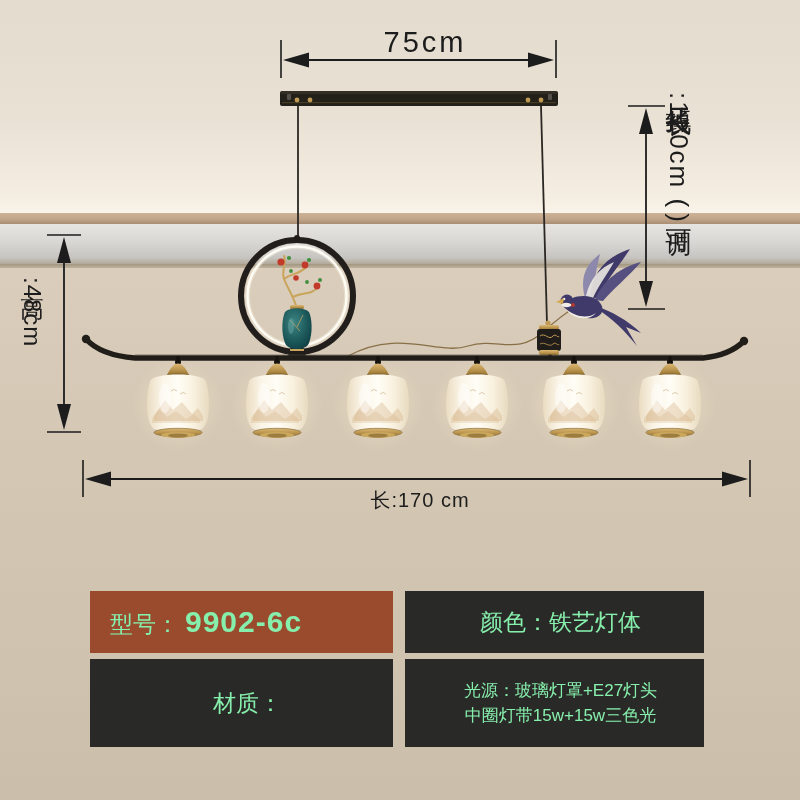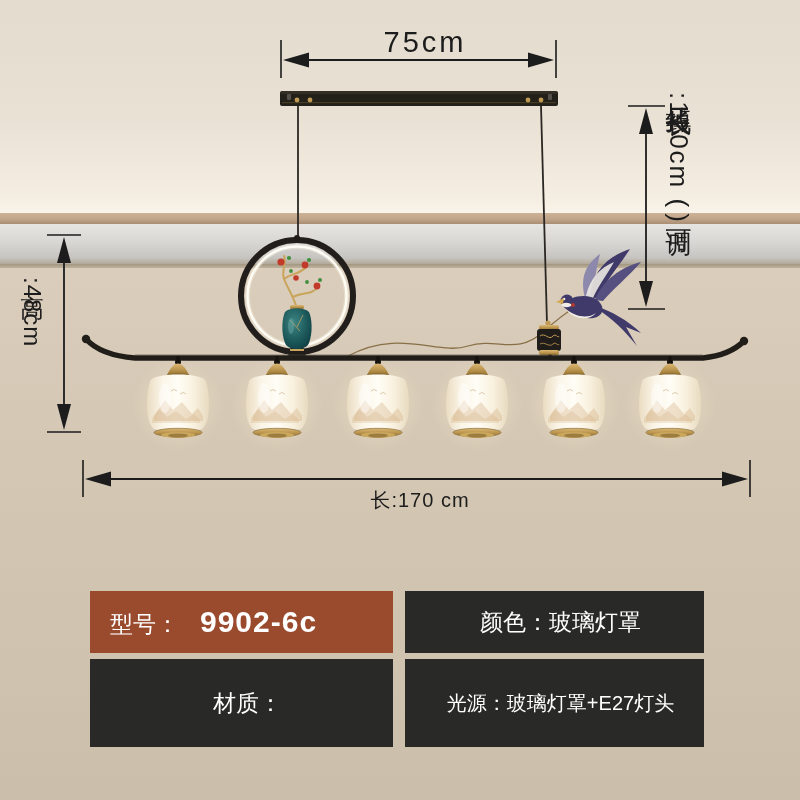--- a/index.html
+++ b/index.html
@@ -33,7 +33,7 @@
   .spec-table{position:absolute;left:90px;top:591px;width:614px;
     display:grid;grid-template-columns:303px 299px;grid-template-rows:62px 88px;
     gap:6px 12px;}
-  .spec-cell{color:#ffffff;display:flex;flex-direction:column;justify-content:center;
+  .spec-cell{color:#86efac;display:flex;flex-direction:column;justify-content:center;
     padding-left:20px;padding-right:8px;box-sizing:border-box;}
   .cell-dark{background:#292927;align-items:center;}
   .cell-brown{background:#9a4a2d;}

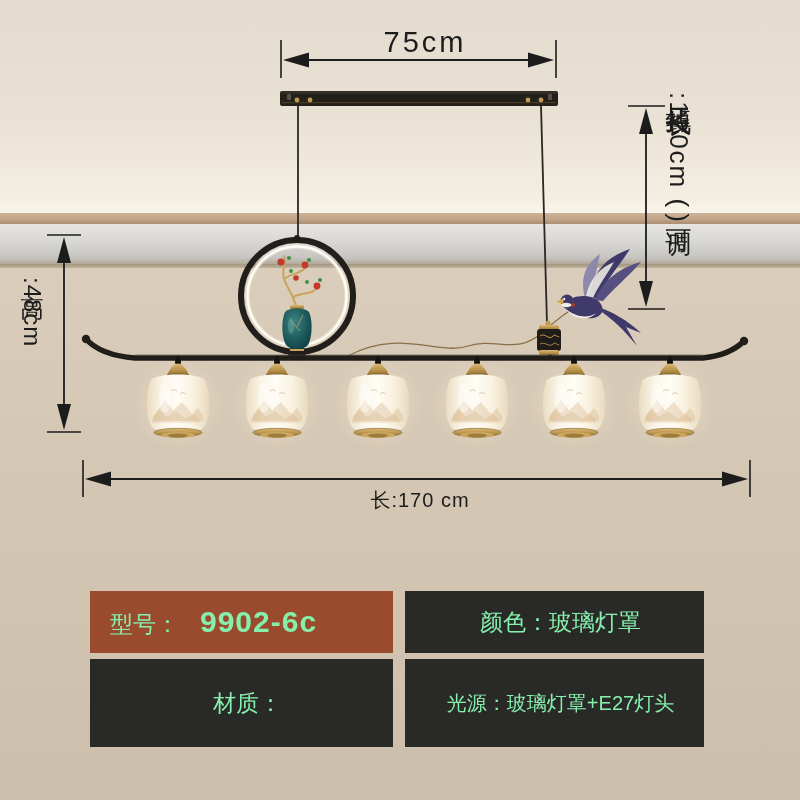--- a/index.html
+++ b/index.html
@@ -40,7 +40,7 @@
   .spec-line{display:flex;align-items:baseline;white-space:nowrap;}
   .spec-label{font-size:23px;}
   .spec-value{font-size:23px;}
-  .model-value{font-size:30px;font-weight:bold;margin-left:21px;letter-spacing:1px;}
+  .model-value{font-size:30px;font-weight:bold;margin-left:6px;letter-spacing:1px;}
   .ls-line{font-size:20px;line-height:1.5;white-space:nowrap;}
 </style>
 </head>

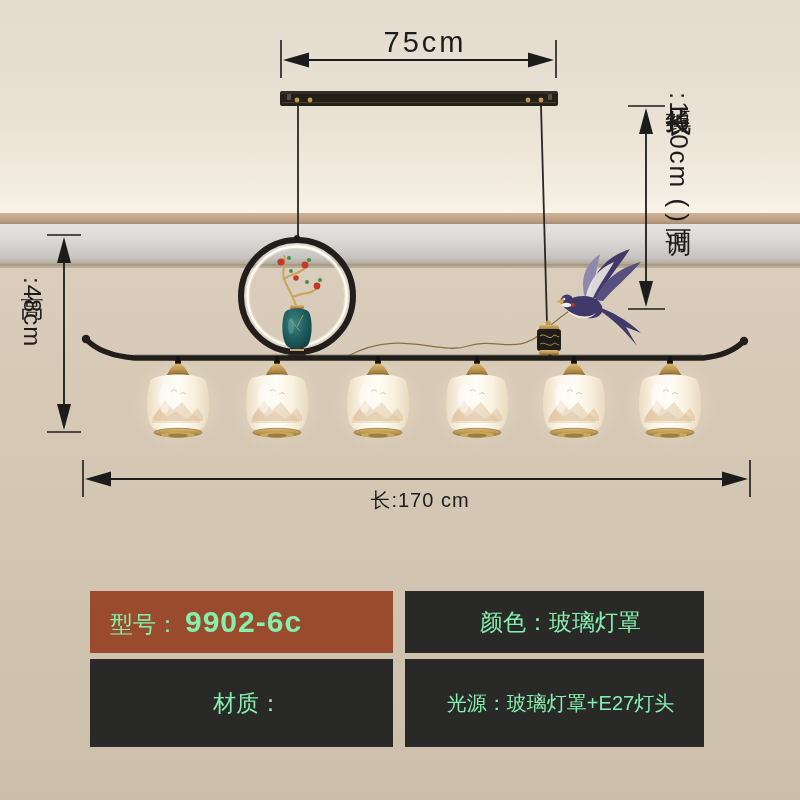--- a/index.html
+++ b/index.html
@@ -226,7 +226,7 @@
     <div class="spec-cell cell-dark">
       <div class="spec-line">
         <span class="spec-label">颜色：</span>
-        <span class="spec-value">玻璃灯罩</span>
+        <span class="spec-value">铁艺灯体</span>
       </div>
     </div>
     <div class="spec-cell cell-dark">

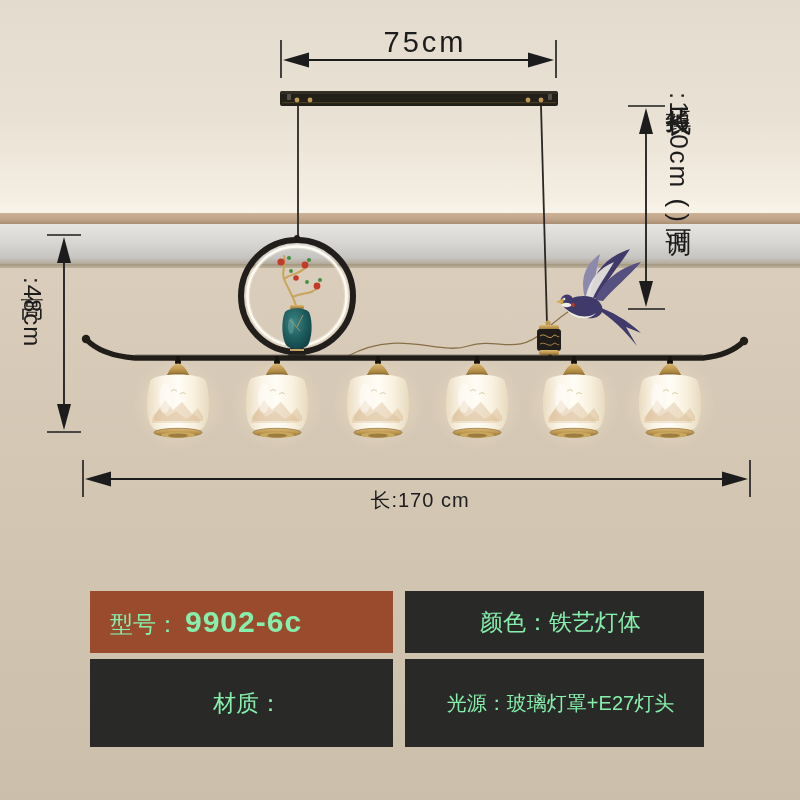--- a/index.html
+++ b/index.html
@@ -41,7 +41,7 @@
   .spec-label{font-size:23px;}
   .spec-value{font-size:23px;}
   .model-value{font-size:30px;font-weight:bold;margin-left:6px;letter-spacing:1px;}
-  .ls-line{font-size:20px;line-height:1.5;white-space:nowrap;}
+  .ls-line{font-size:17px;line-height:1.5;white-space:nowrap;}
 </style>
 </head>
 <body>

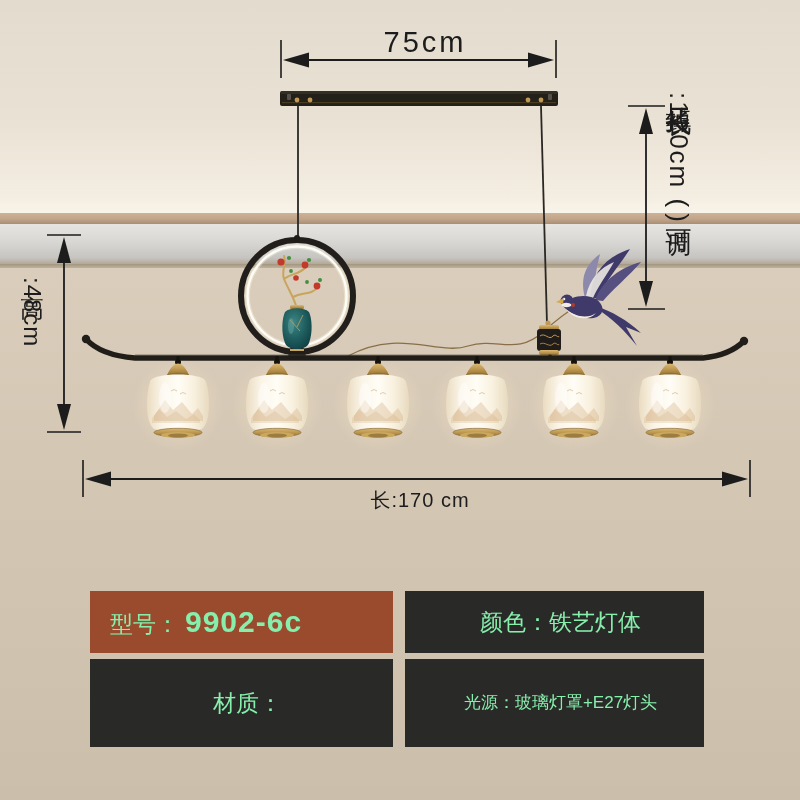--- a/index.html
+++ b/index.html
@@ -238,6 +238,7 @@
       <div class="ls-line">
         <span>光源：</span><span>玻璃灯罩+E27灯头</span>
       </div>
+      <div class="ls-line">中圈灯带15w+15w三色光</div>
     </div>
   </div>
 

